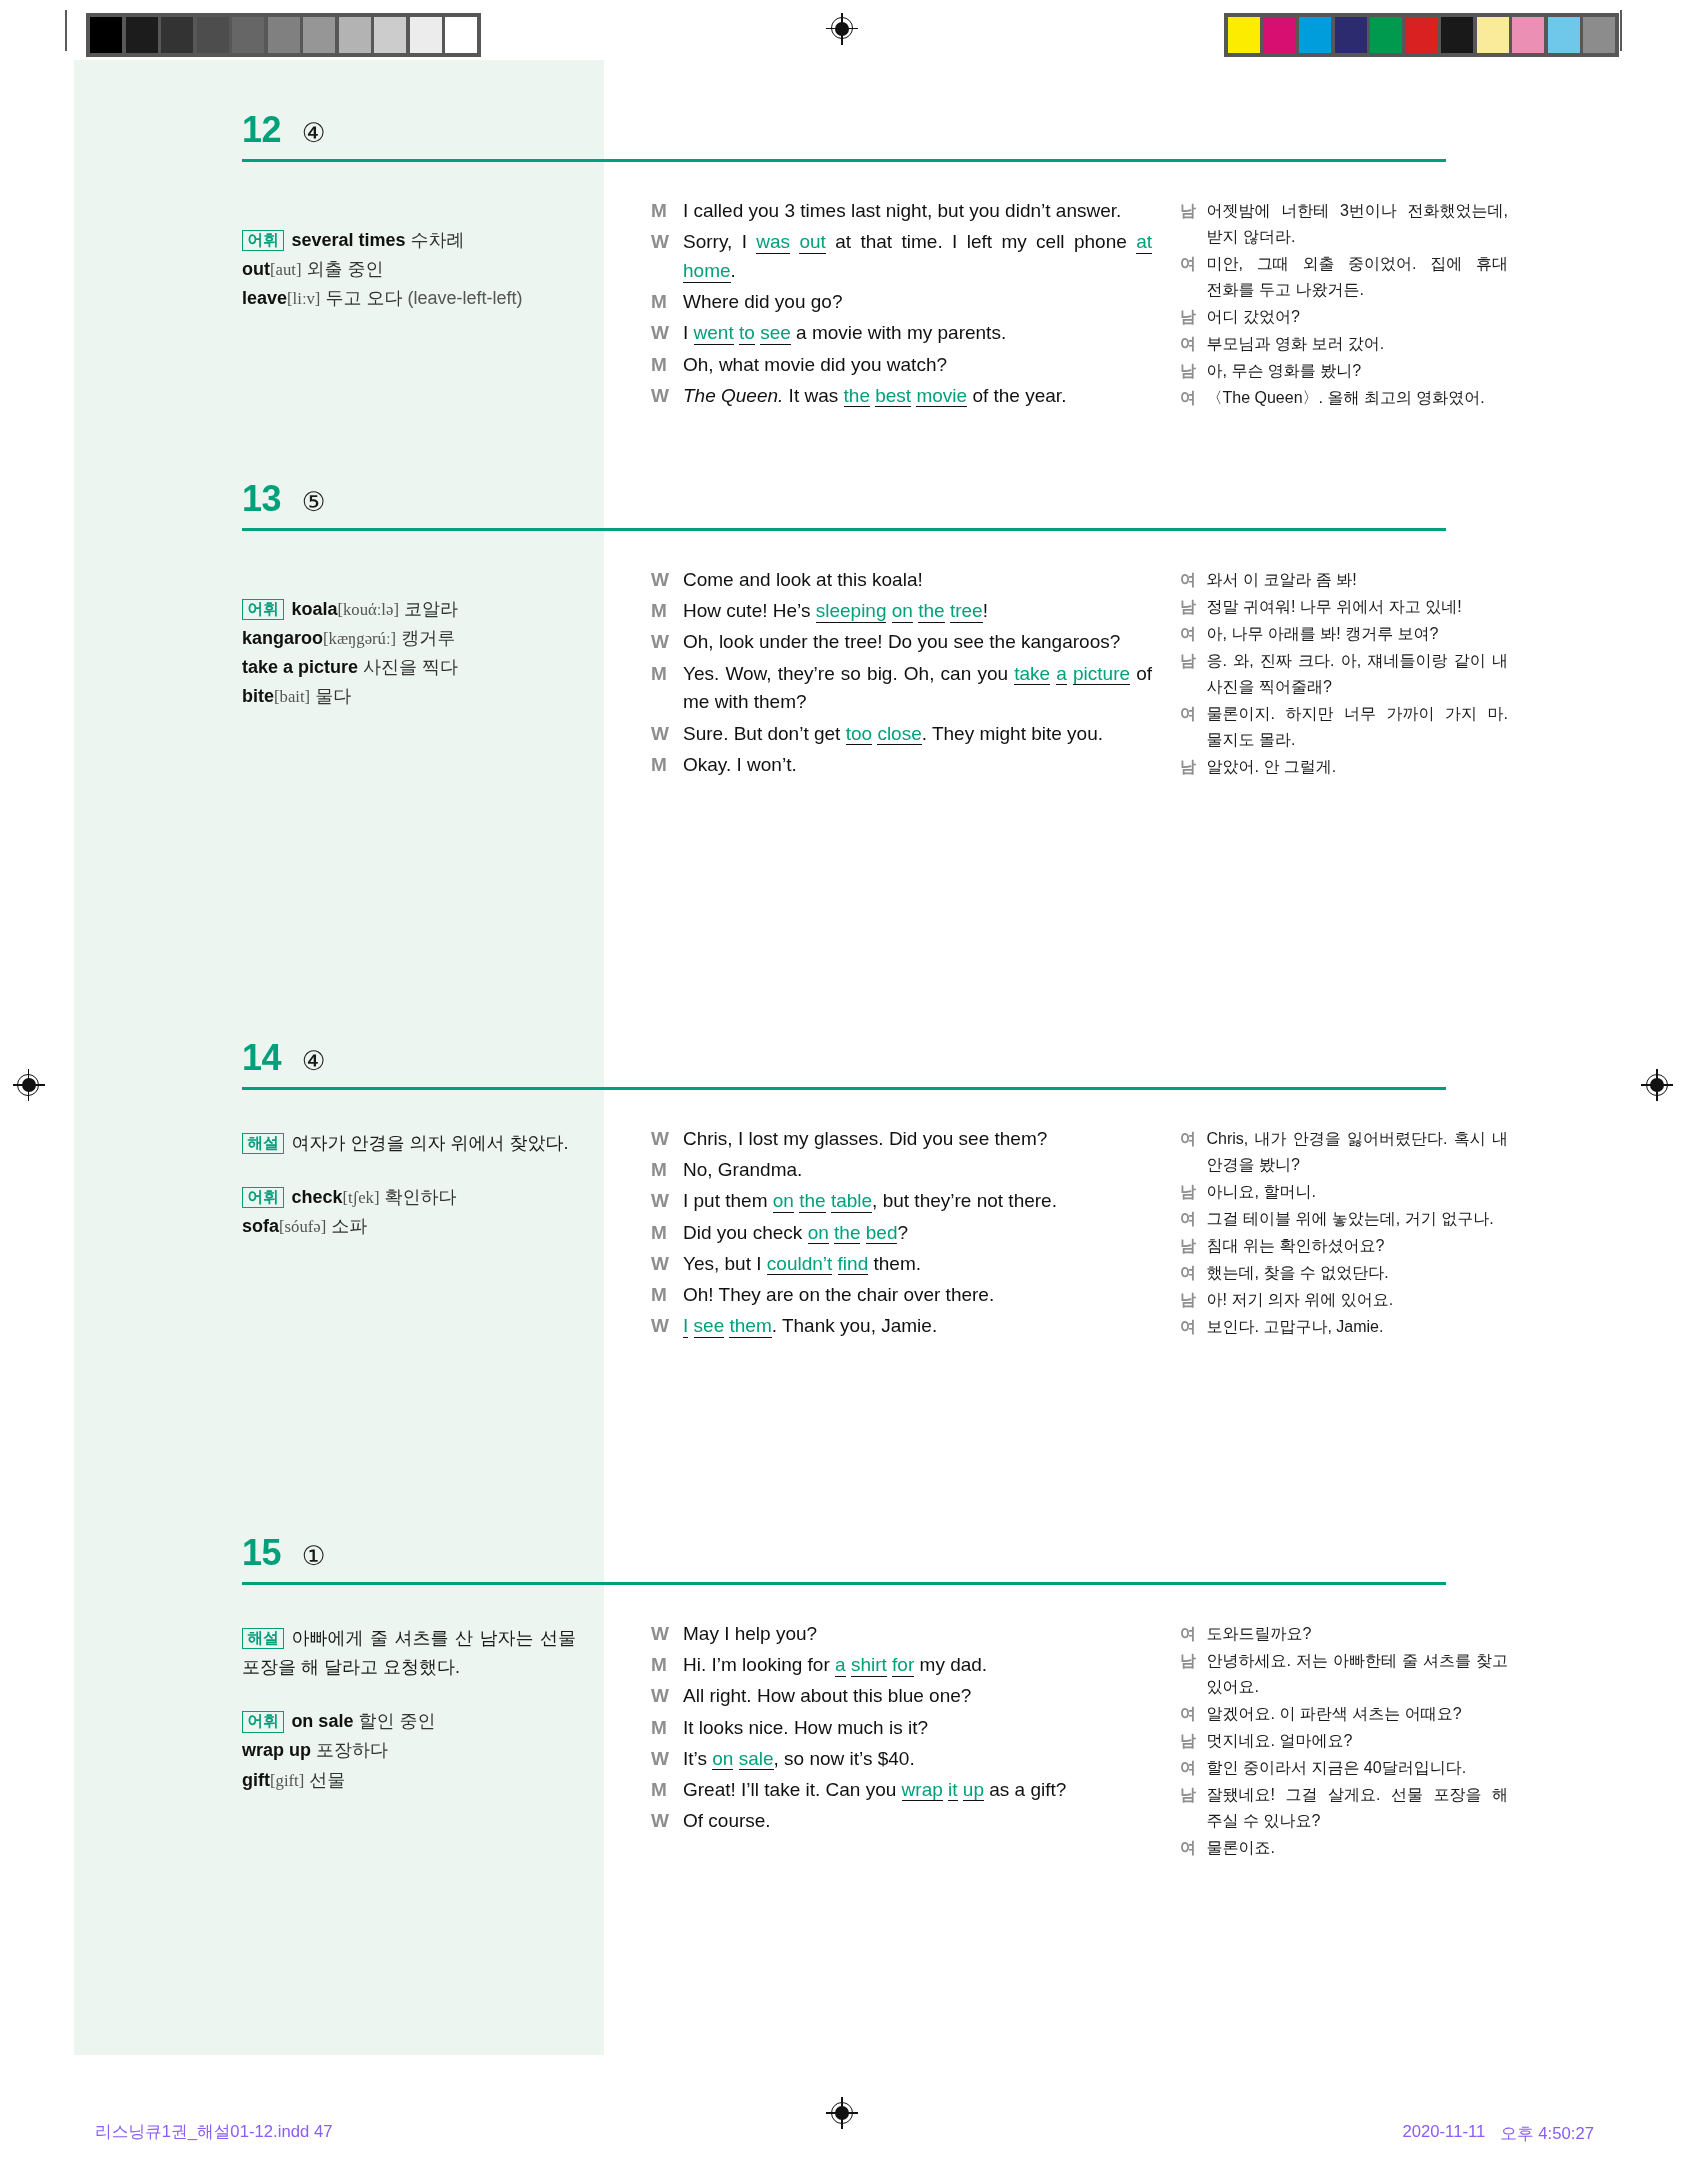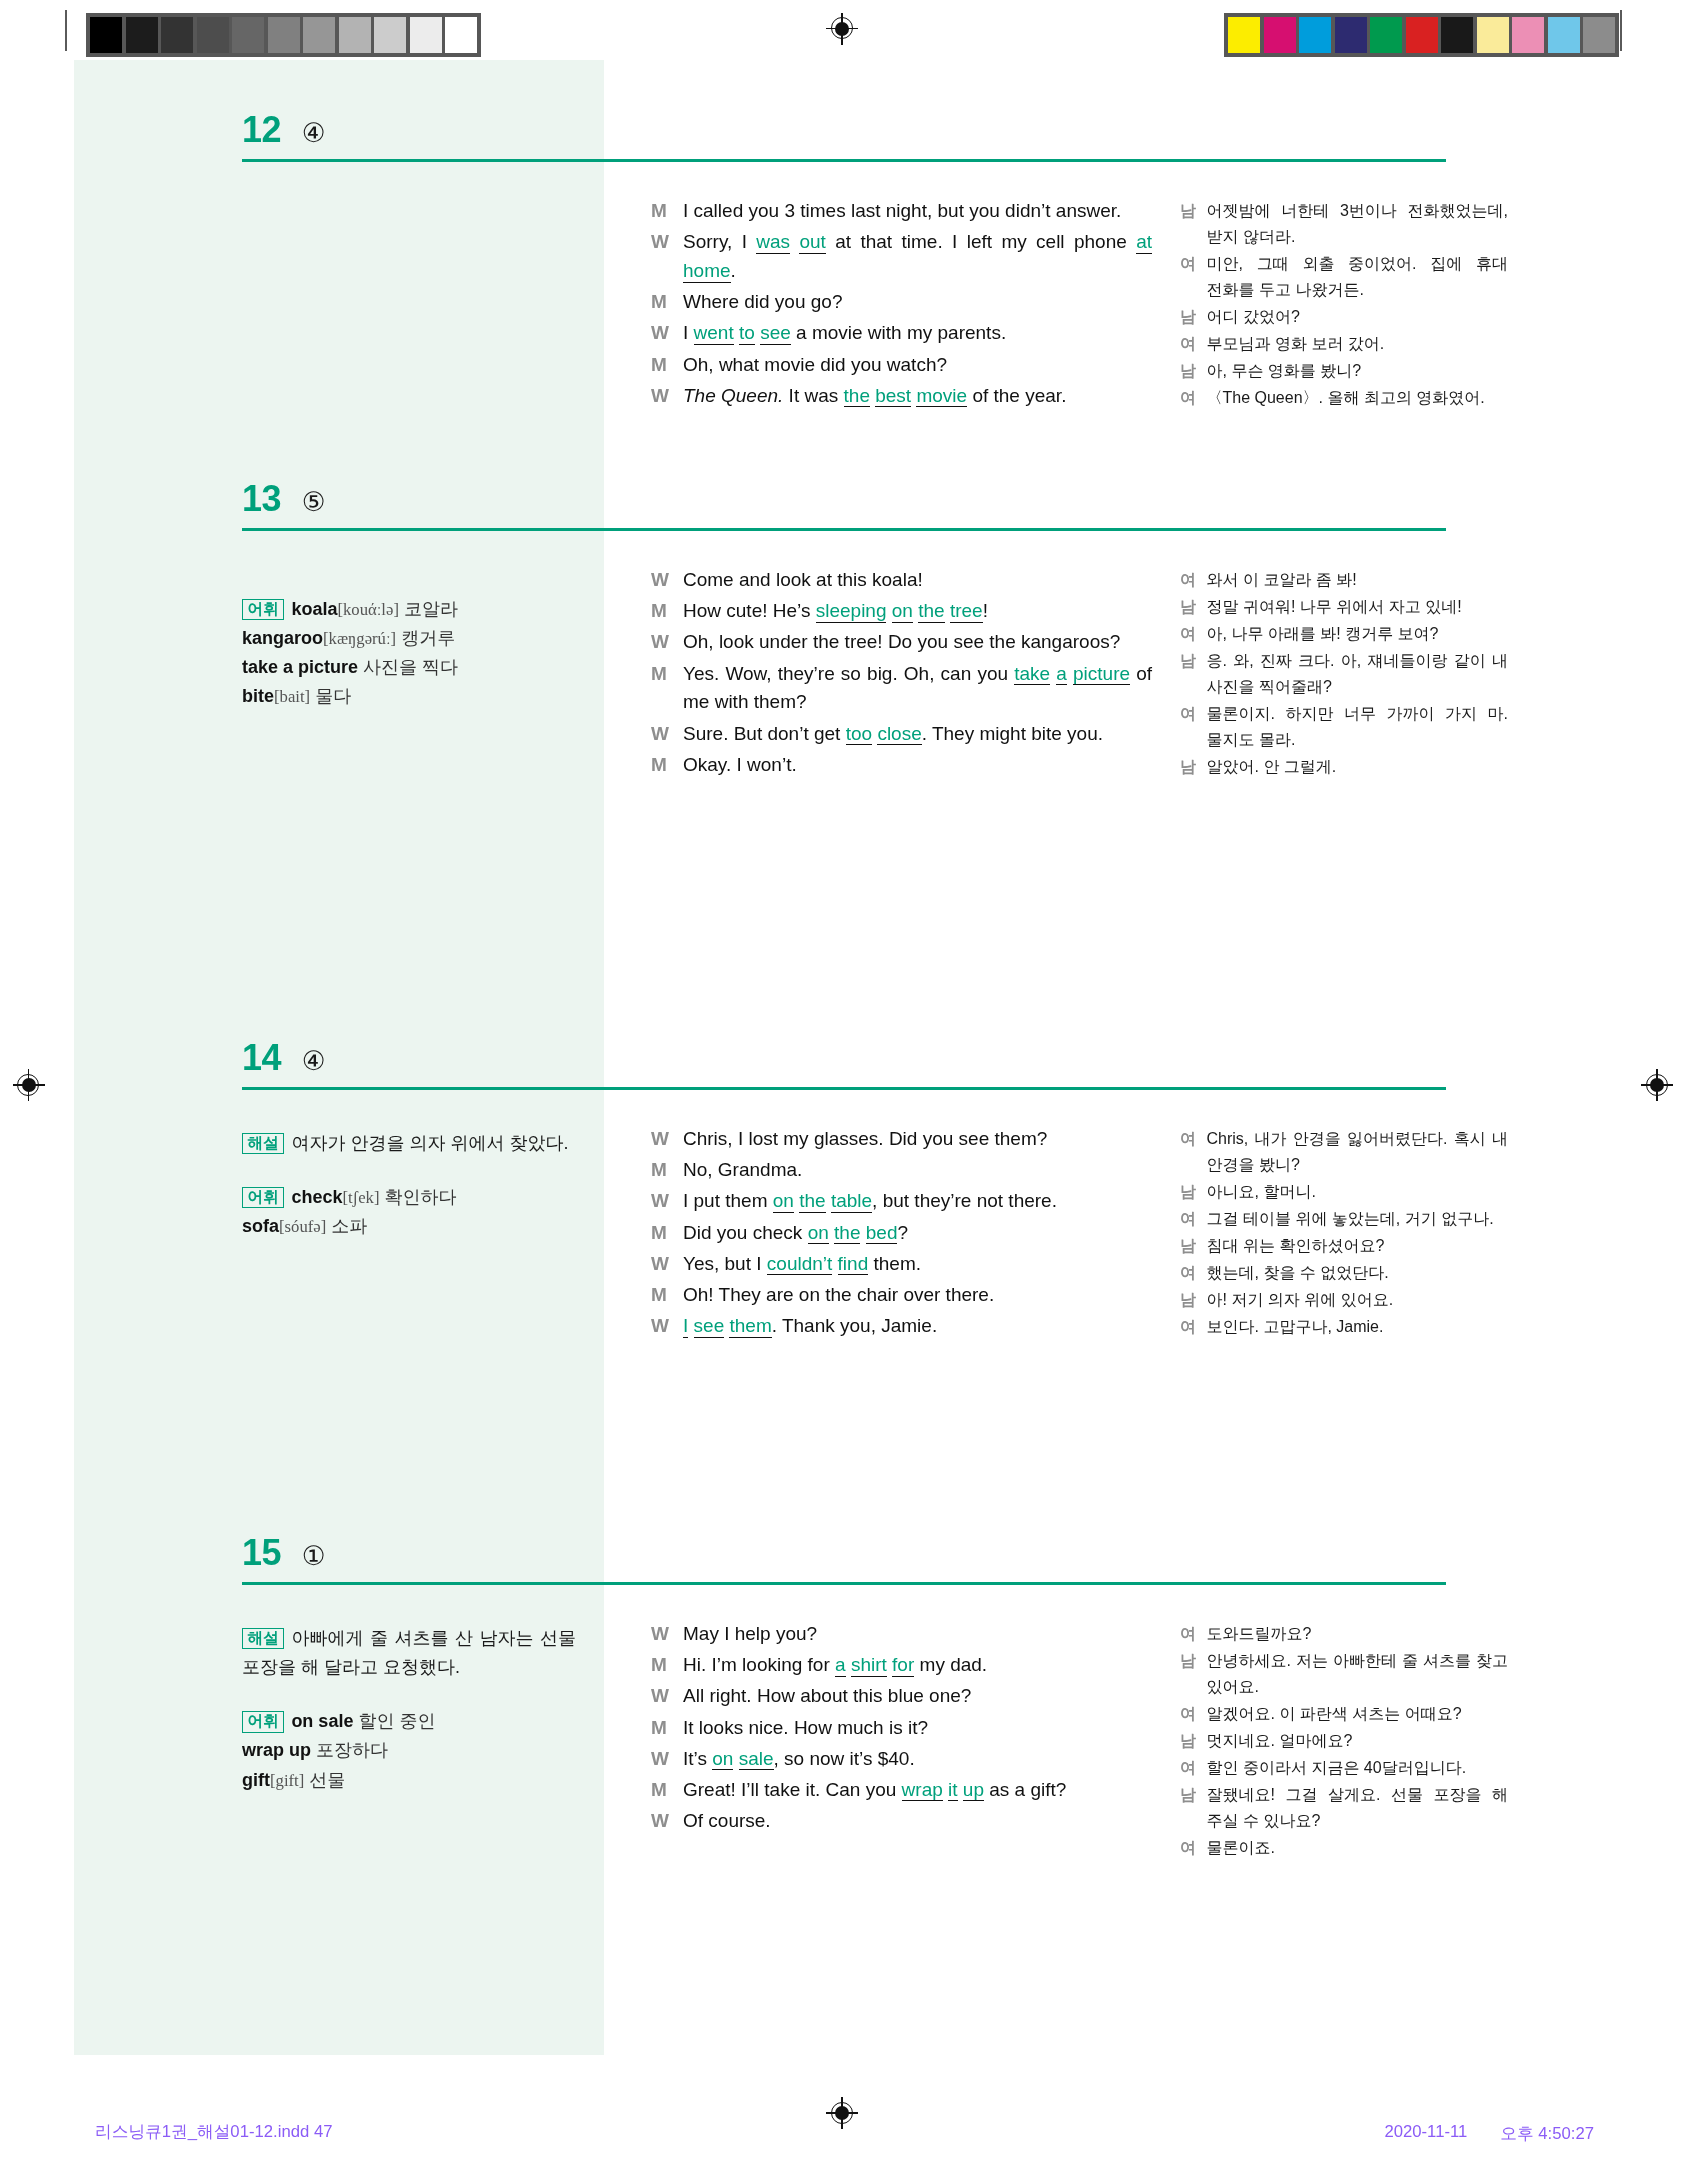--- a/index.html
+++ b/index.html
@@ -204,6 +204,11 @@
         </div>
         <div class="q-rule"></div>
         <div class="side-col" style="top: 89px;">
+          <div class="vocab-list">
+            <div class="vocab-line"><span class="tag">어휘</span><span class="v-en">several times</span><span class="v-ko"> 수차례</span></div>
+            <div class="vocab-line"><span class="v-en">out</span><span class="v-ipa">[aut]</span><span class="v-ko"> 외출 중인</span></div>
+            <div class="vocab-line"><span class="v-en">leave</span><span class="v-ipa">[liːv]</span><span class="v-ko"> 두고 오다</span><span class="v-extra"> (leave-left-left)</span></div>
+          </div>
         </div>
         <div class="en-col" style="top: 85px;">
           <div class="dlg-row">

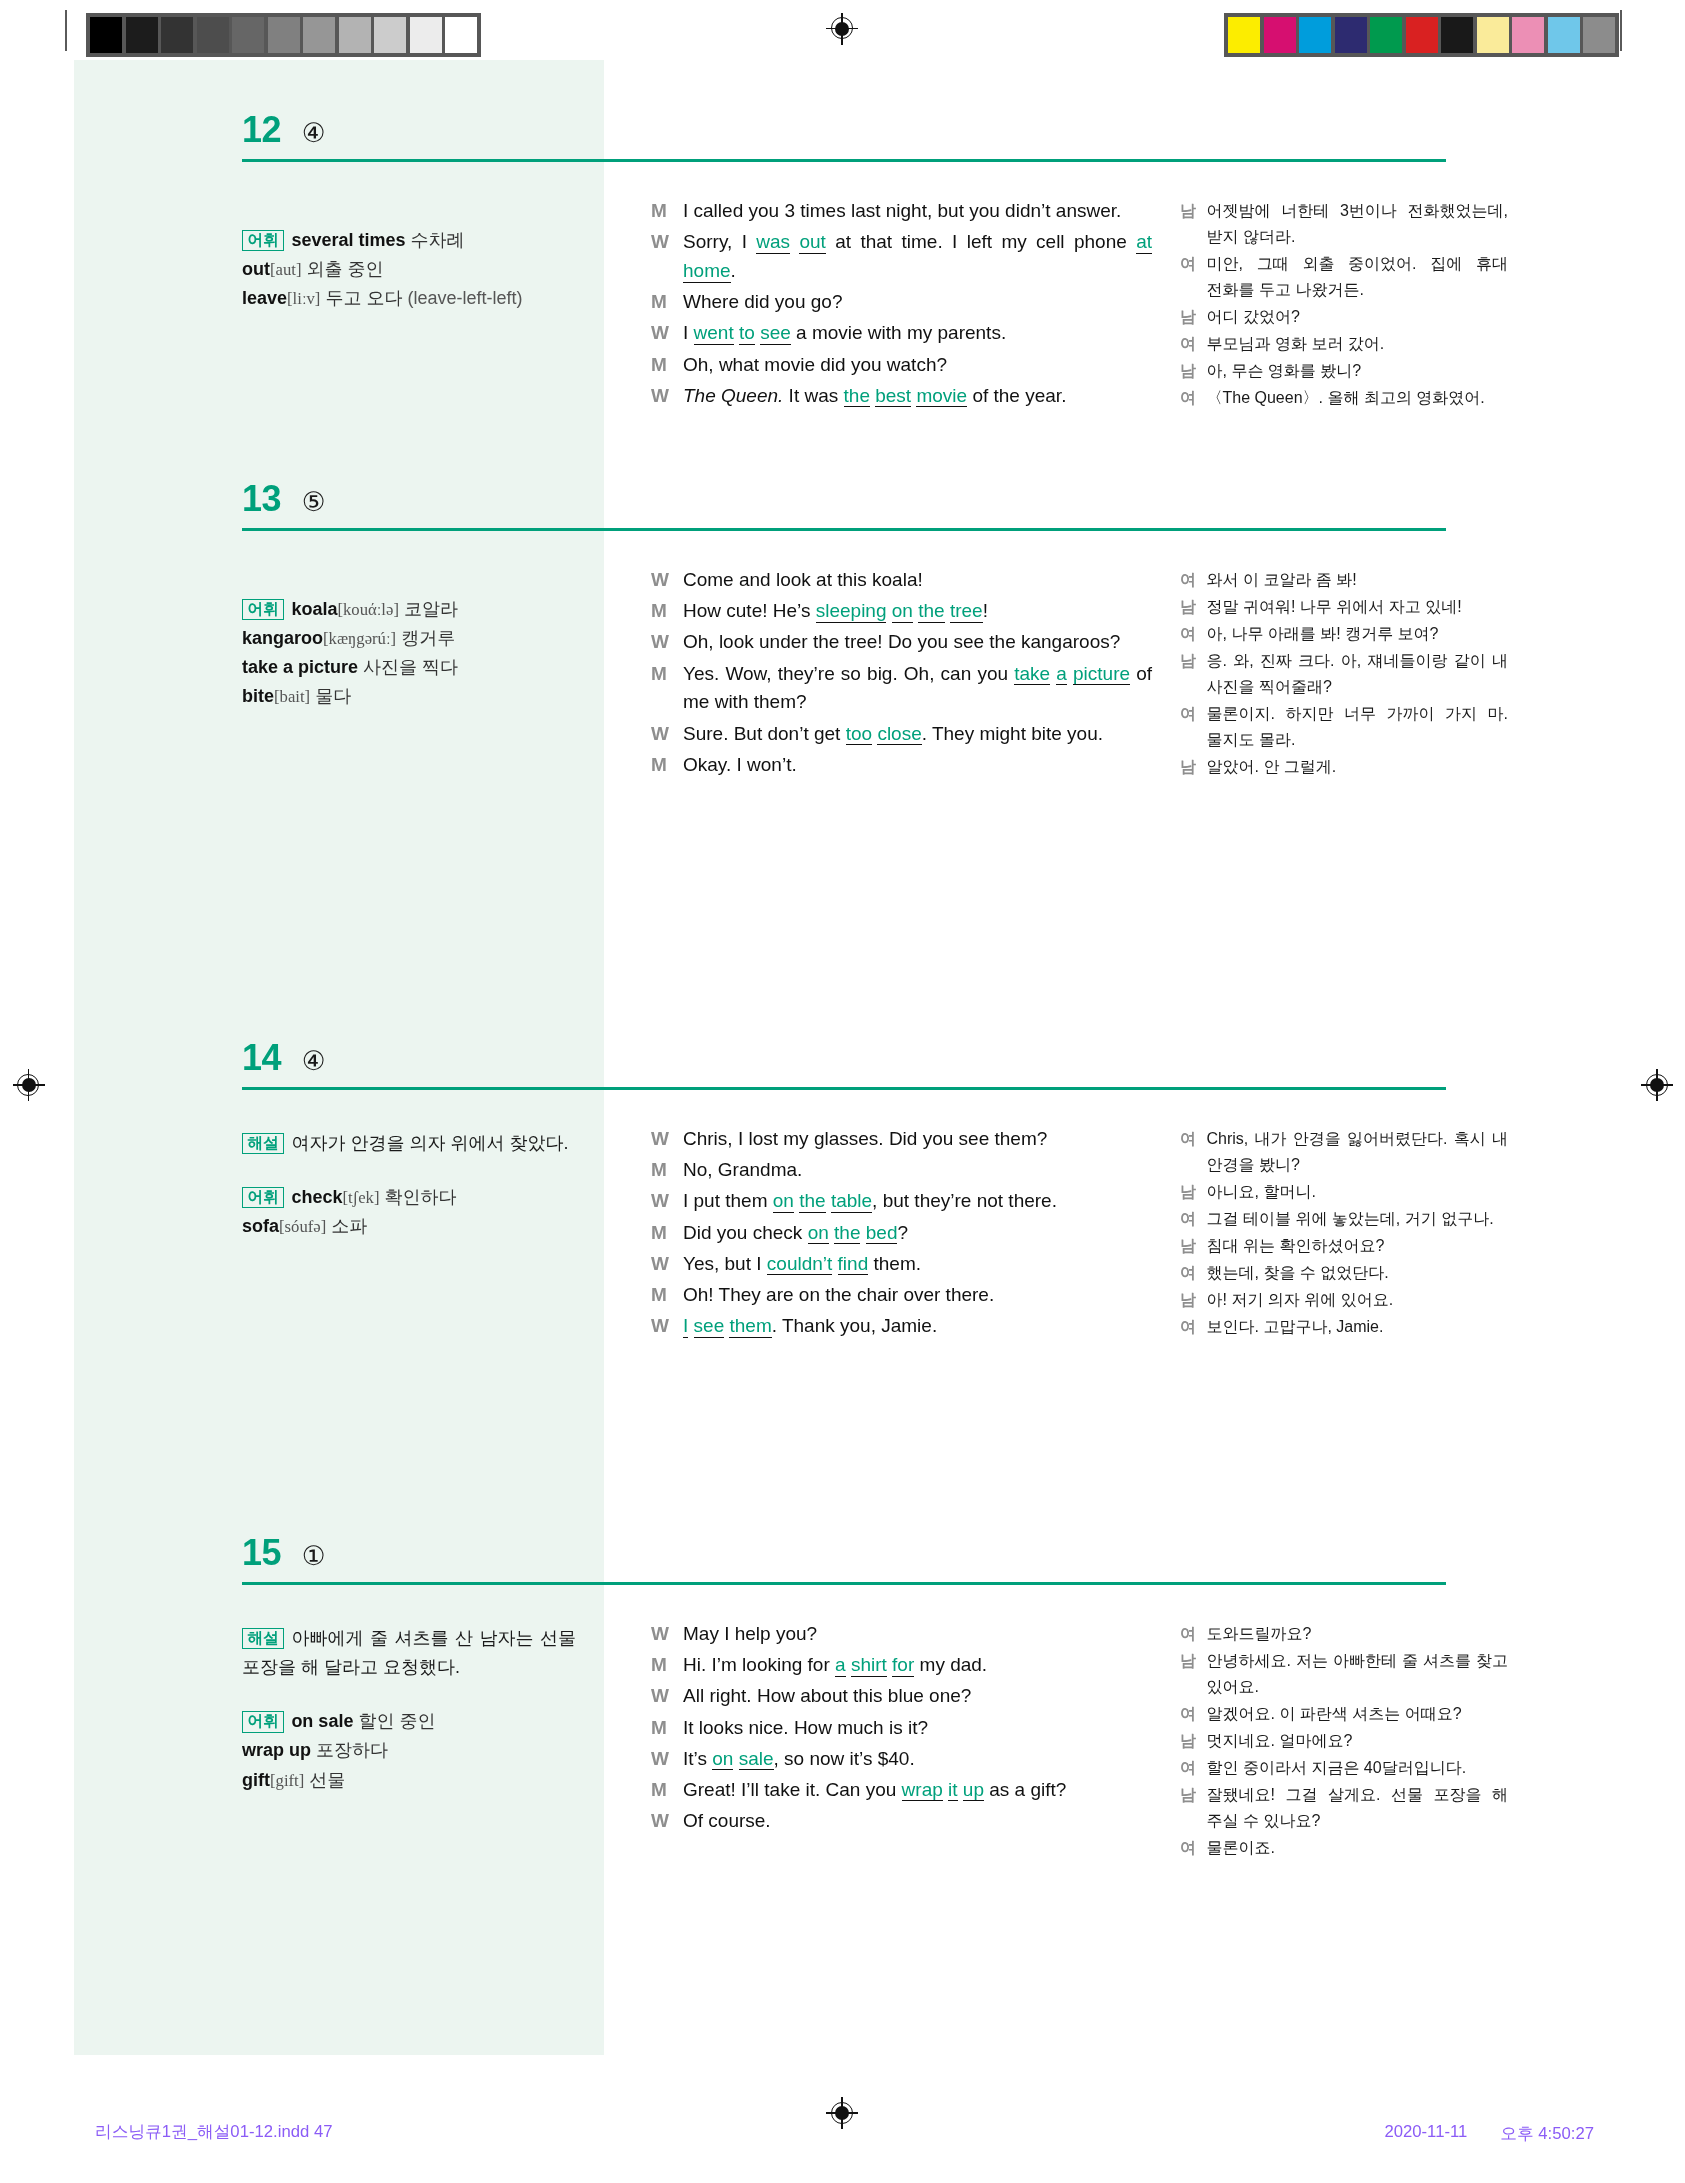--- a/index.html
+++ b/index.html
@@ -133,7 +133,7 @@
     padding: 0 92px 0 95px; box-sizing: border-box;
     font-size: 16.7px; color: #8b5cf6;
   }
-  #slug-right { display: flex; gap: 33px; }
+  #slug-right { display: flex; gap: 15px; }
 </style>
 </head>
 <body>

